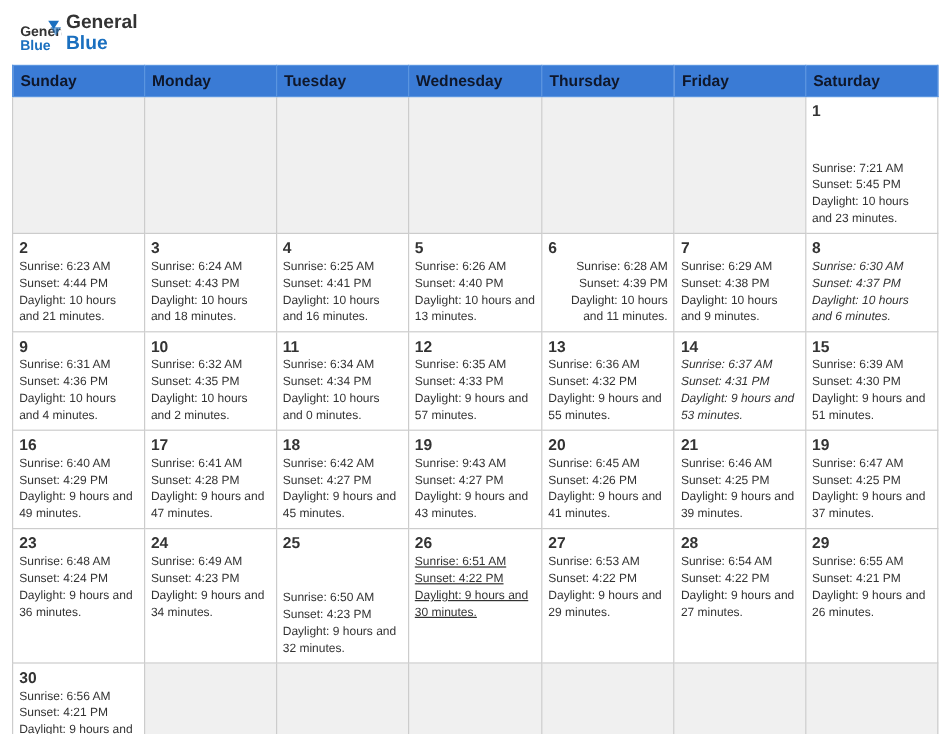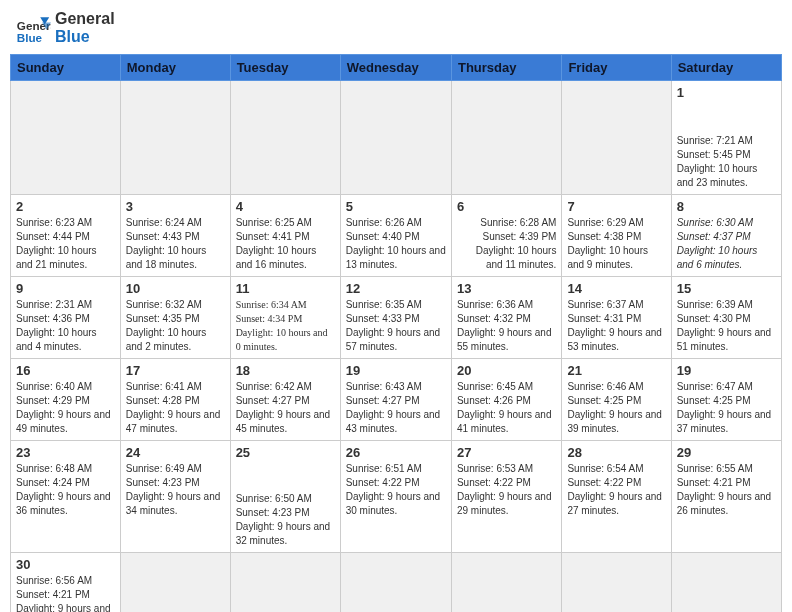--- a/index.html
+++ b/index.html
@@ -176,7 +176,7 @@
       <tr class="week-row">
         <td>
           <span class="day-number">9</span>
-          <div class="day-info" style="white-space: pre-line;">Sunrise: 2:31 AM
+          <div class="day-info" style="white-space: pre-line;">Sunrise: 6:31 AM
 Sunset: 4:36 PM
 Daylight: 10 hours and 4 minutes.</div>
         </td>

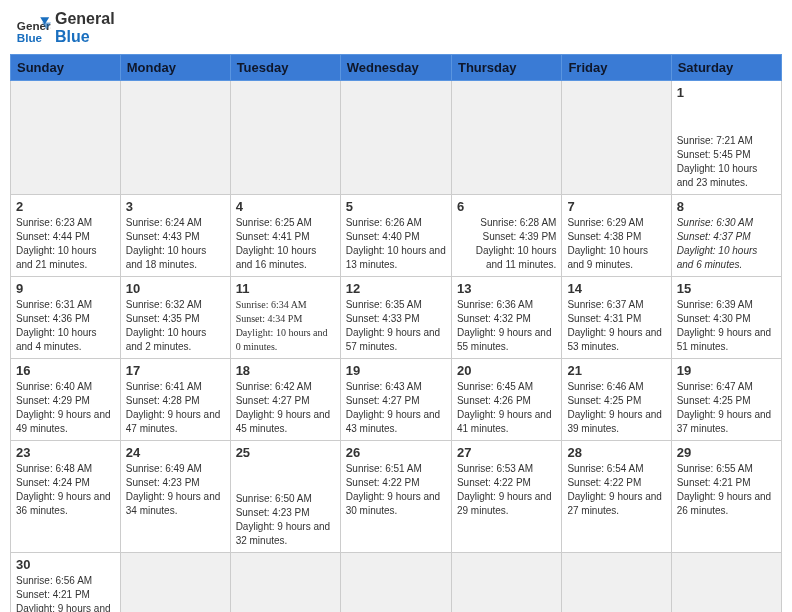--- a/index.html
+++ b/index.html
@@ -188,7 +188,7 @@
         </td>
         <td>
           <span class="day-number">11</span>
-          <div class="day-info" style="white-space: pre-line; font-family: Liberation Serif, serif;">Sunrise: 6:34 AM
+          <div class="day-info" style="white-space: pre-line;">Sunrise: 6:34 AM
 Sunset: 4:34 PM
 Daylight: 10 hours and 0 minutes.</div>
         </td>

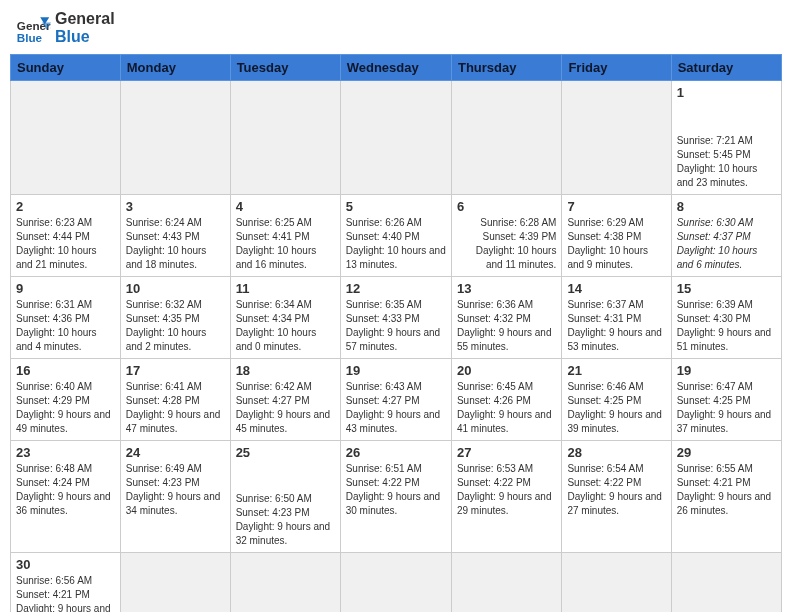--- a/index.html
+++ b/index.html
@@ -206,7 +206,7 @@
         </td>
         <td>
           <span class="day-number">14</span>
-          <div class="day-info" style="white-space: pre-line;">Sunrise: 6:37 AM
+          <div class="day-info" style="white-space: pre-line; font-style: italic;">Sunrise: 6:37 AM
 Sunset: 4:31 PM
 Daylight: 9 hours and 53 minutes.</div>
         </td>

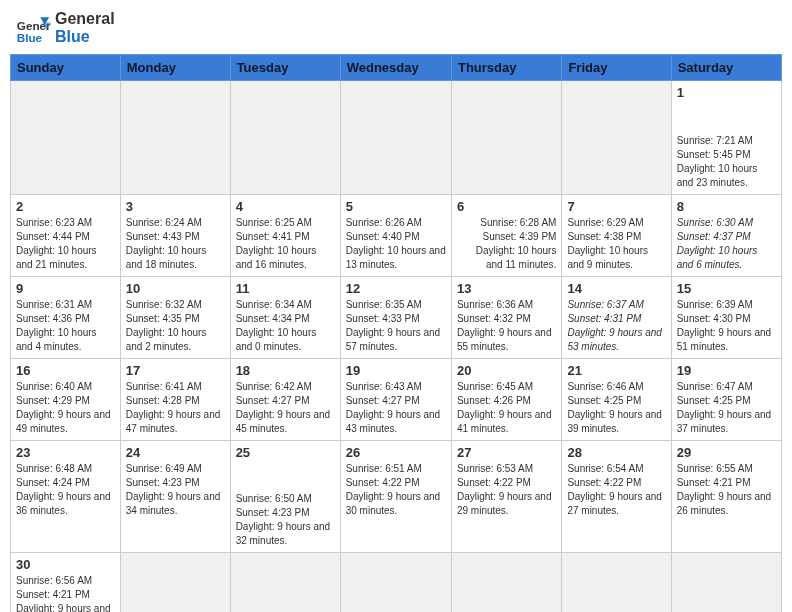--- a/index.html
+++ b/index.html
@@ -238,7 +238,7 @@
         </td>
         <td>
           <span class="day-number">19</span>
-          <div class="day-info" style="white-space: pre-line;">Sunrise: 6:43 AM
+          <div class="day-info" style="white-space: pre-line;">Sunrise: 9:43 AM
 Sunset: 4:27 PM
 Daylight: 9 hours and 43 minutes.</div>
         </td>

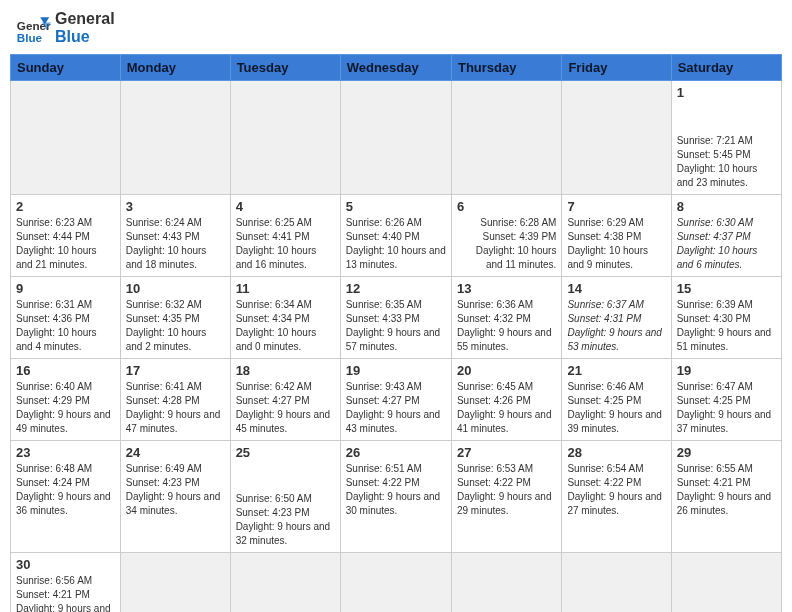--- a/index.html
+++ b/index.html
@@ -282,7 +282,7 @@
         </td>
         <td>
           <span class="day-number">26</span>
-          <div class="day-info" style="white-space: pre-line;">Sunrise: 6:51 AM
+          <div class="day-info" style="white-space: pre-line; text-decoration: underline;">Sunrise: 6:51 AM
 Sunset: 4:22 PM
 Daylight: 9 hours and 30 minutes.</div>
         </td>

